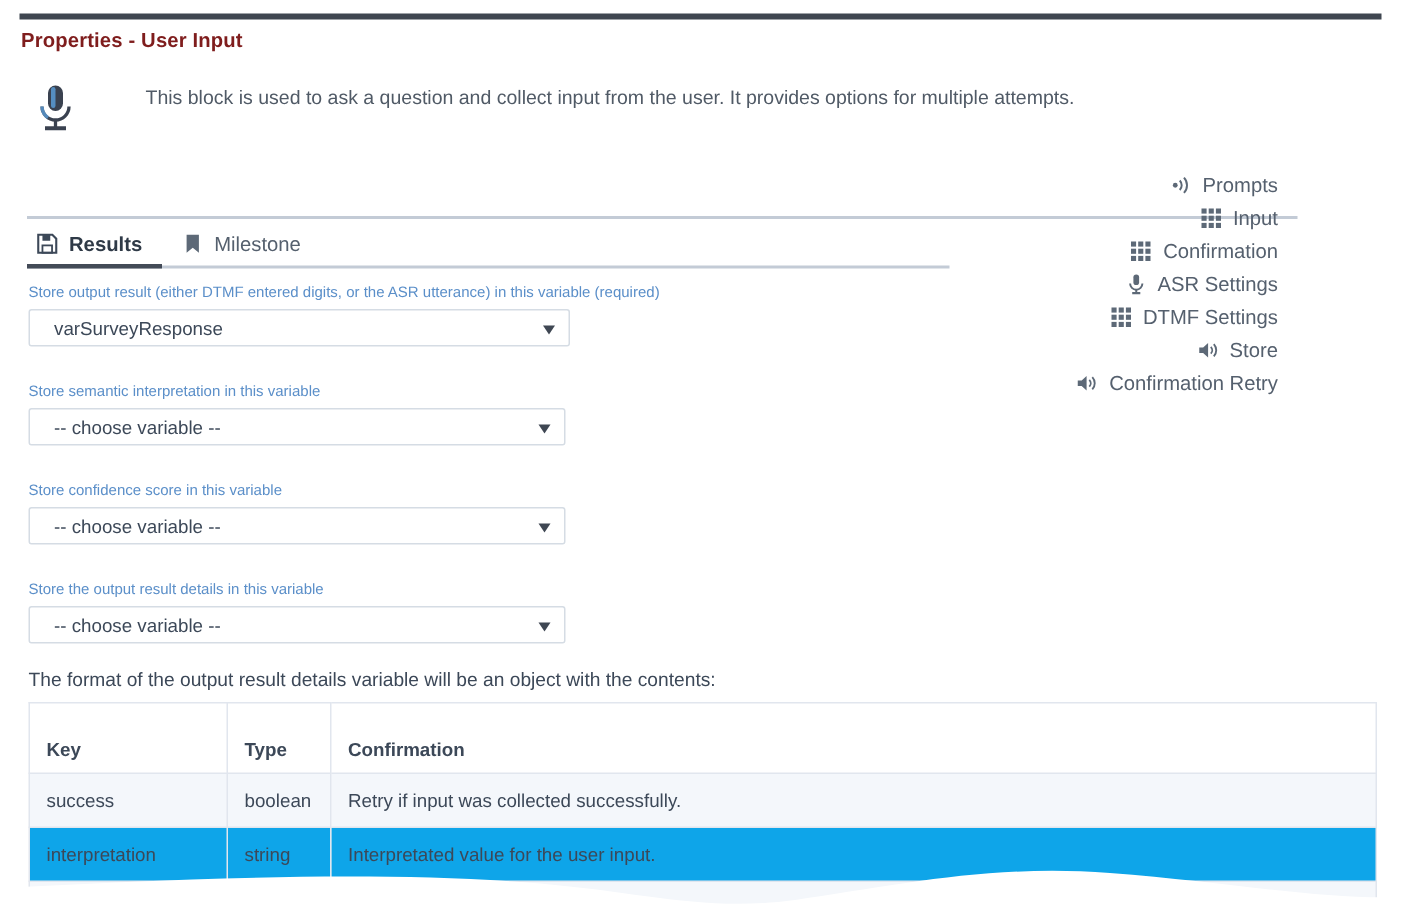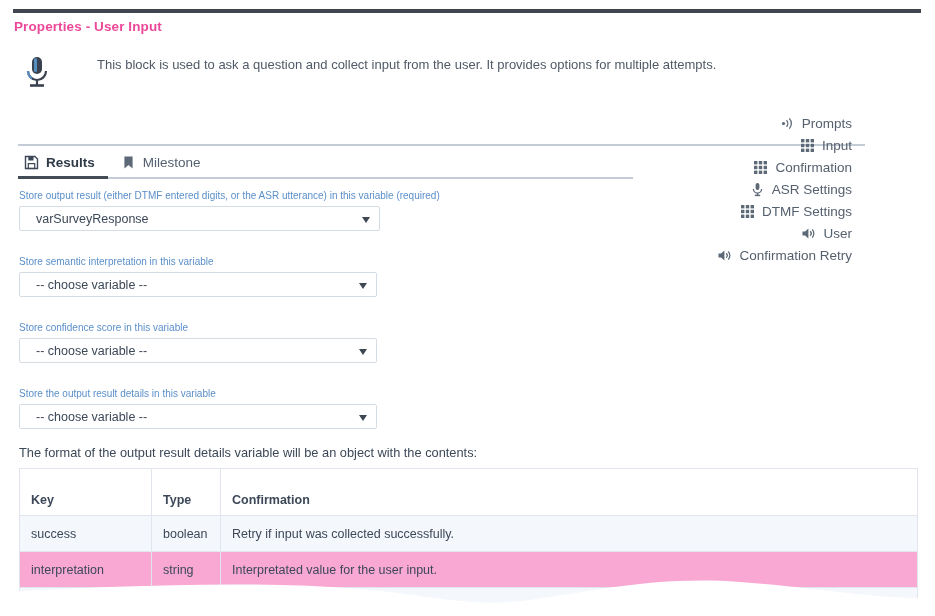--- a/index.html
+++ b/index.html
@@ -31,7 +31,7 @@
     left: 14px; top: 19px;
     font-size: 13.5px;
     font-weight: bold;
-    color: #ec4899;
+    color: #7f1d1d;
     letter-spacing: .1px;
     white-space: nowrap;
   }

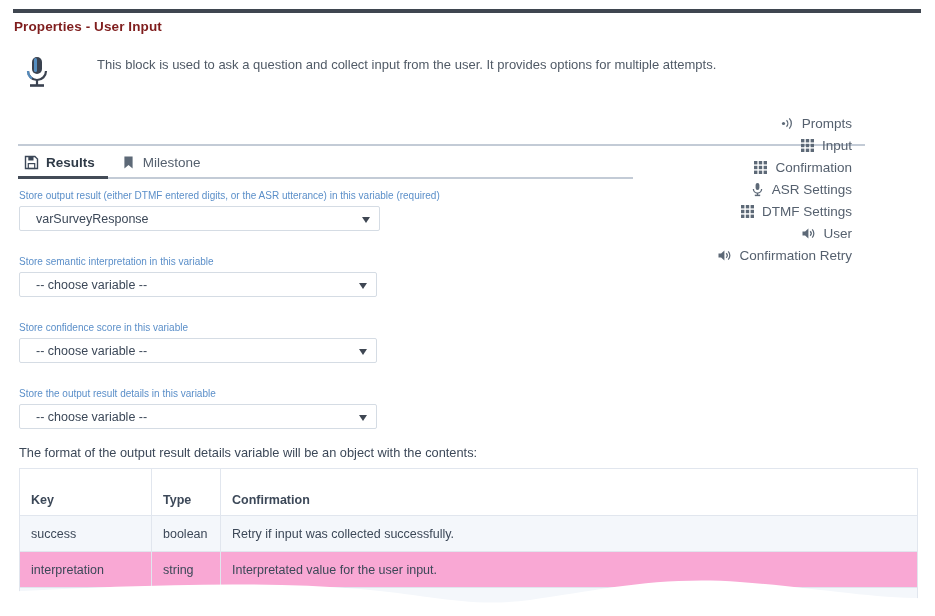--- a/index.html
+++ b/index.html
@@ -307,7 +307,7 @@
           <path d="M11.2 3.4 a6 6 0 0 1 0 8.2" fill="none" stroke="currentColor" stroke-width="1.25"></path>
         </svg>
       </span>
-      <span>User</span>
+      <span>Store</span>
     </div>
 
     <div class="tab">

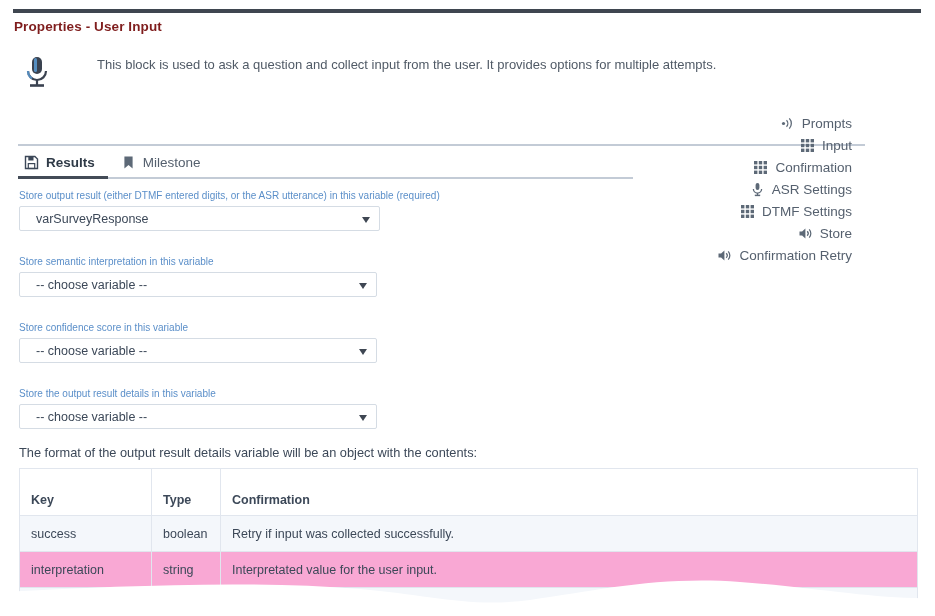--- a/index.html
+++ b/index.html
@@ -182,7 +182,7 @@
   }
   .tbl tbody tr { height: 36px; margin-top: 11px; }
   .tbl tbody tr.alt td { background: #f4f7fb; }
-  .tbl tbody tr.plain td { background: #f9a8d4; }
+  .tbl tbody tr.plain td { background: #0ea5e9; }
   .col-key { width: 132px; }
   .col-type { width: 69px; }
 

